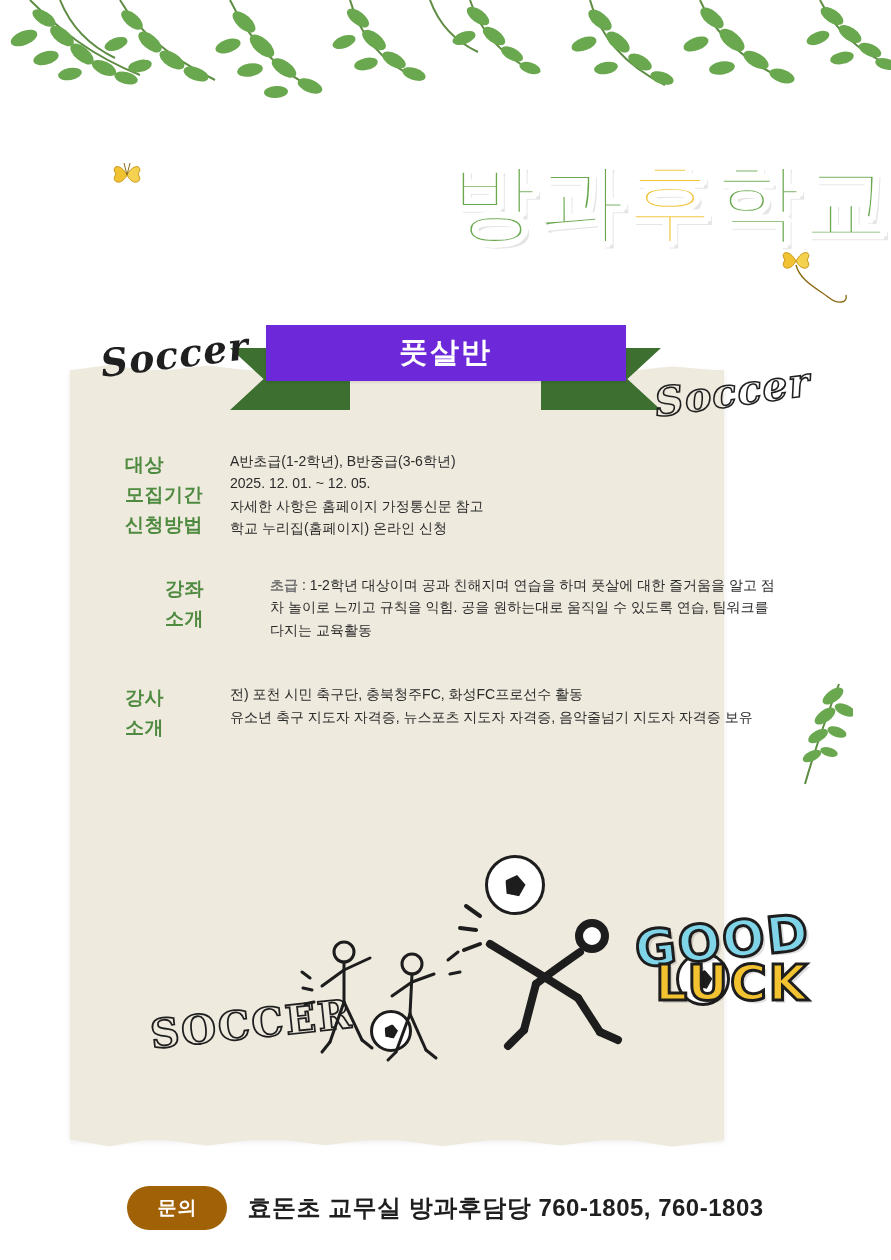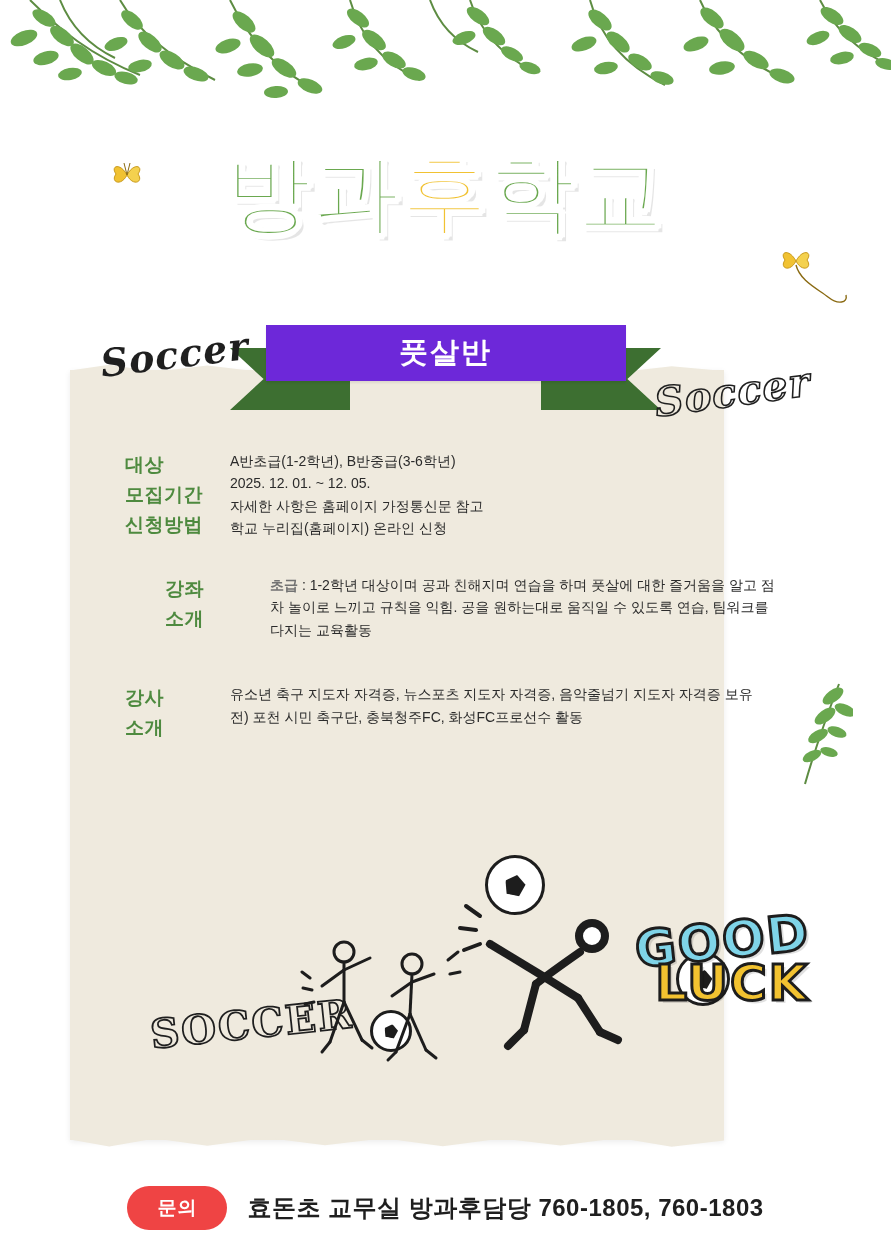--- a/index.html
+++ b/index.html
@@ -29,10 +29,10 @@
   
   .title-wrap {
     position: absolute;
-    top: 150px;
+    top: 158px;
     left: 0;
     width: 891px;
-    text-align: center;
+    text-align: right;
   }
   .title {
     display: inline-block;

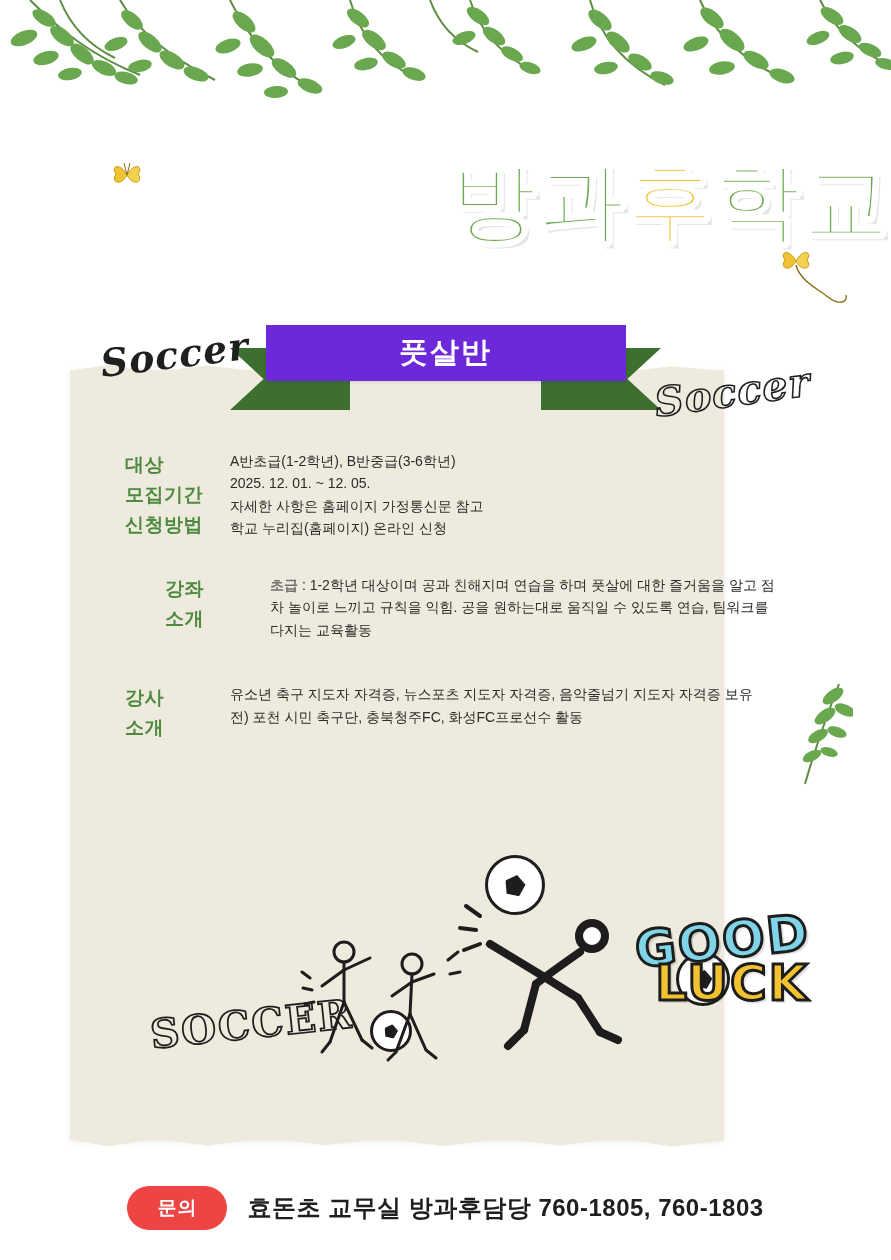--- a/index.html
+++ b/index.html
@@ -396,8 +396,8 @@
         <span>소개</span>
       </div>
       <div class="row-body">
+        <p>전) 포천 시민 축구단, 충북청주FC, 화성FC프로선수 활동</p>
         <p>유소년 축구 지도자 자격증, 뉴스포츠 지도자 자격증, 음악줄넘기 지도자 자격증 보유</p>
-        <p>전) 포천 시민 축구단, 충북청주FC, 화성FC프로선수 활동</p>
       </div>
     </div>
   </div>

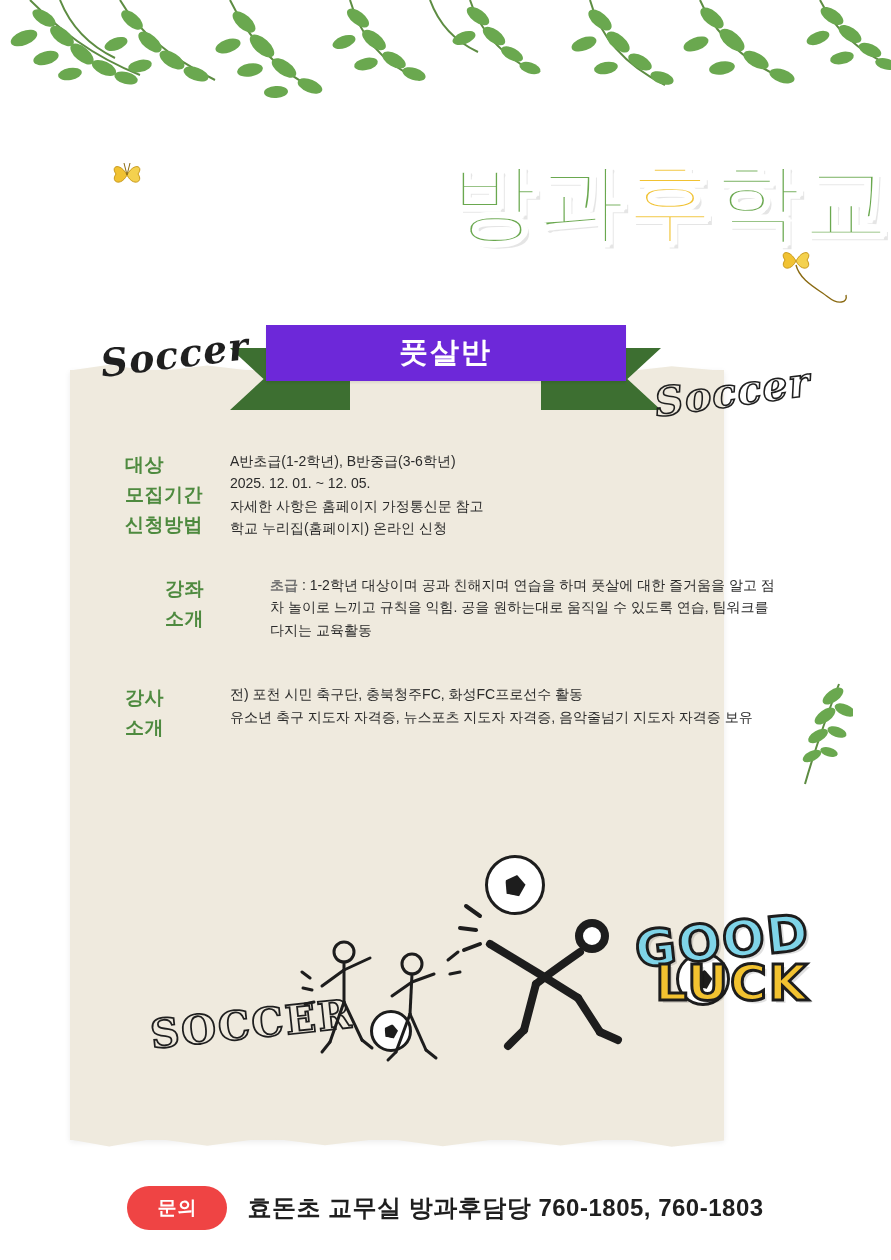--- a/index.html
+++ b/index.html
@@ -235,7 +235,7 @@
     gap: 20px;
   }
   .footer-badge {
-    background: #ef4444;
+    background: #a16207;
     color: #ffffff;
     border-radius: 22px;
     padding: 9px 30px;

